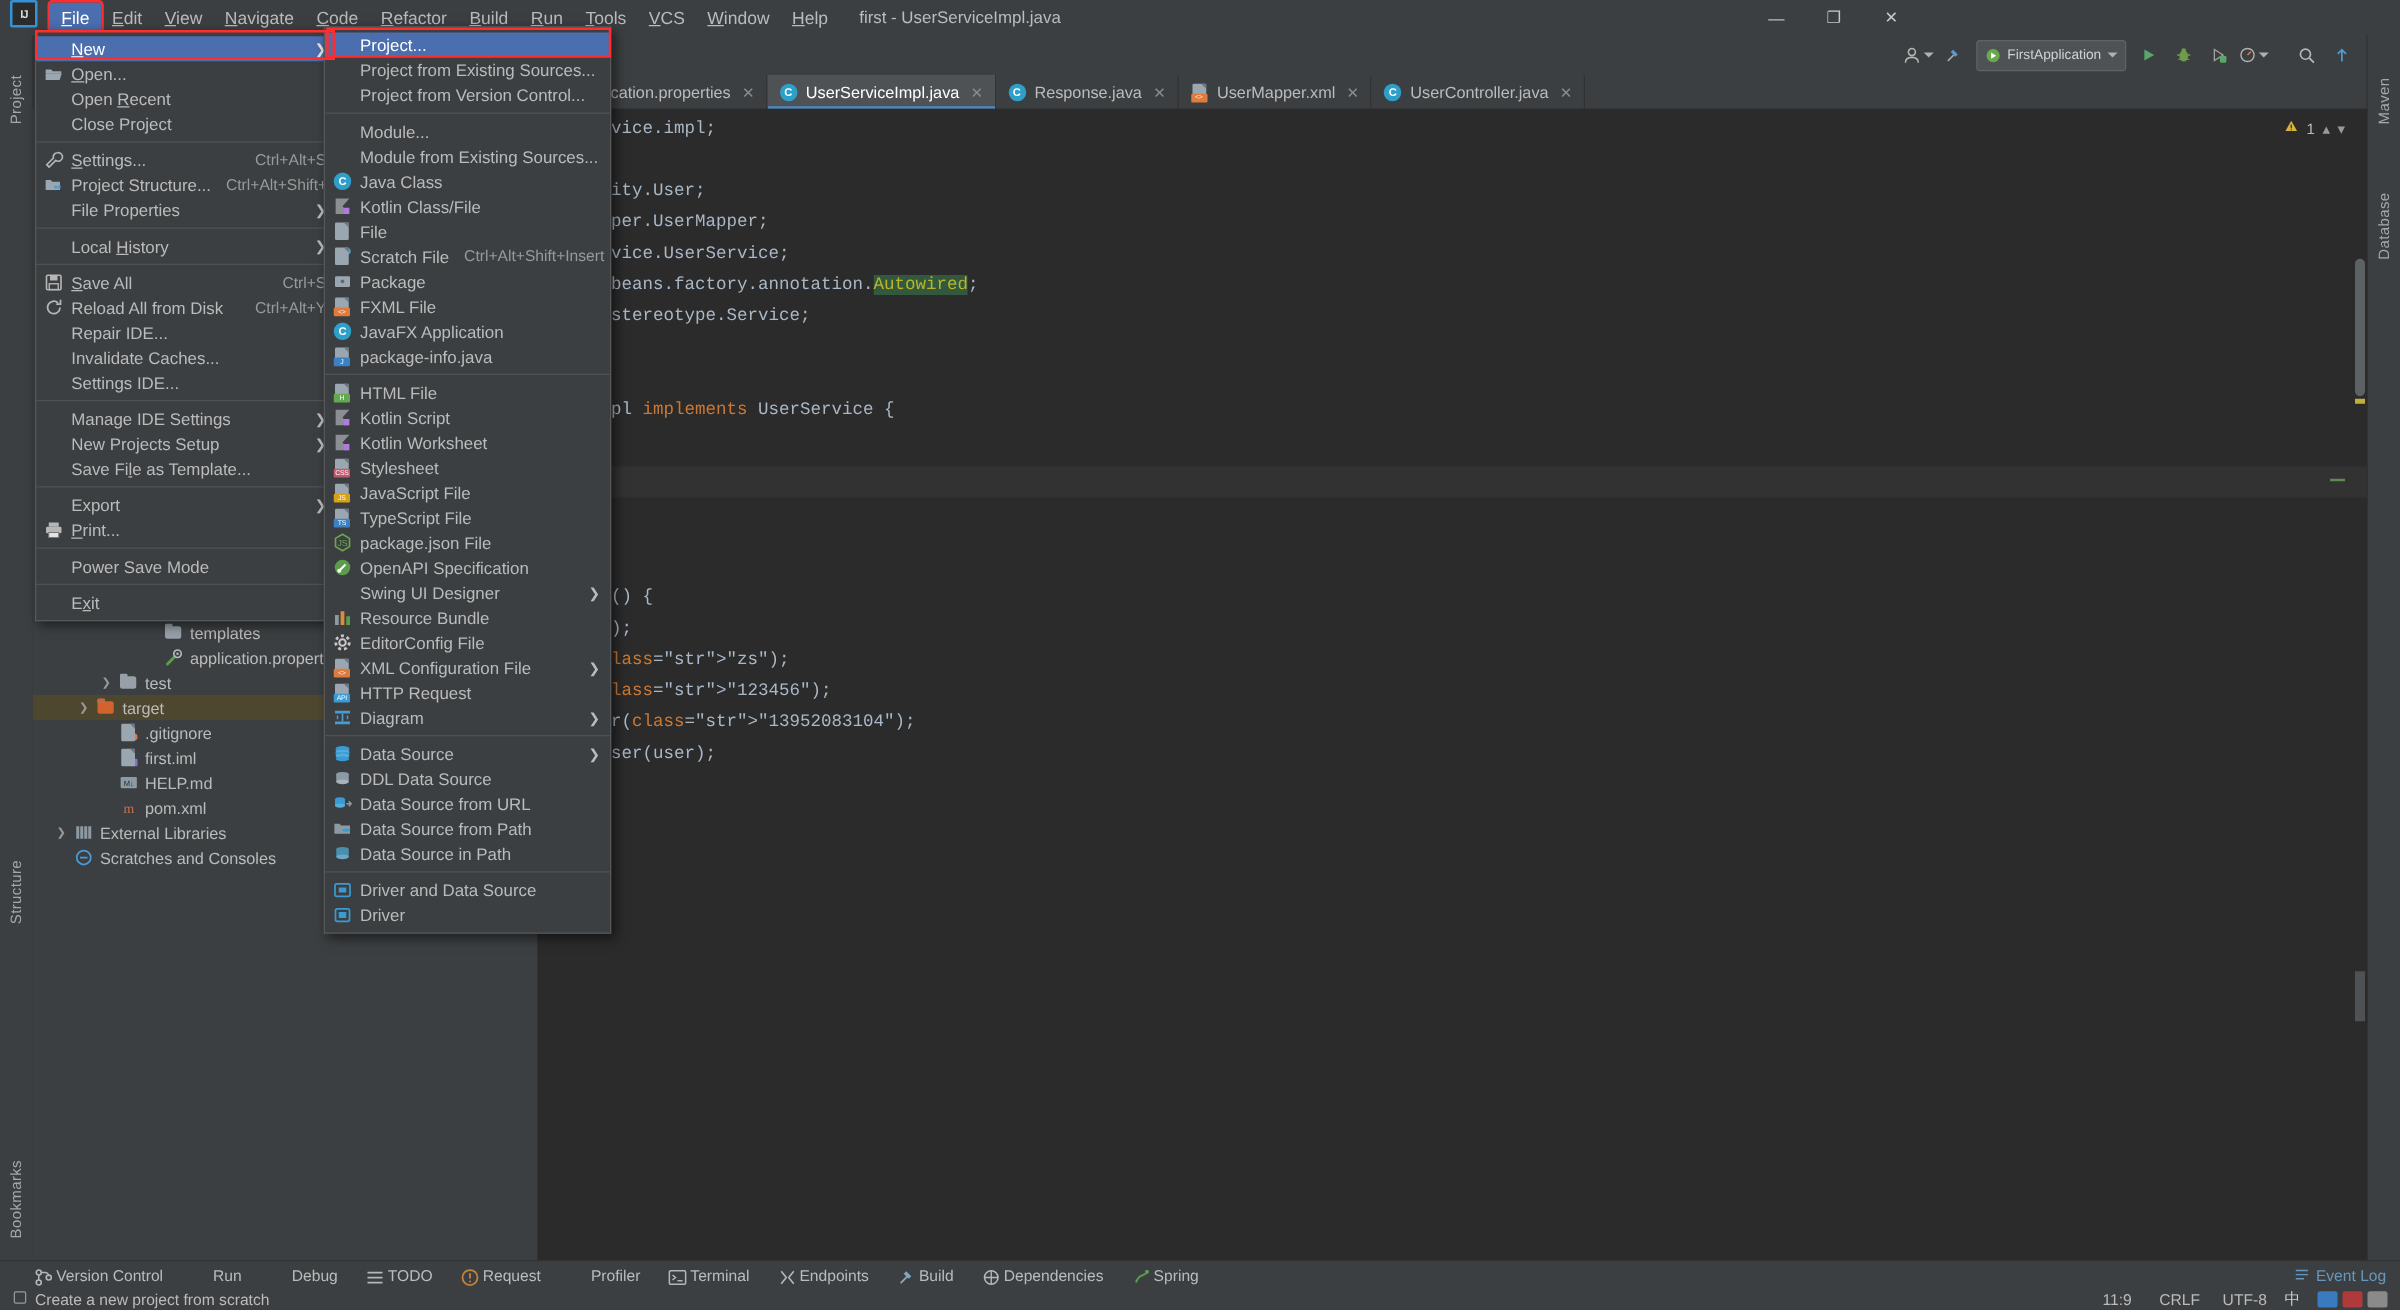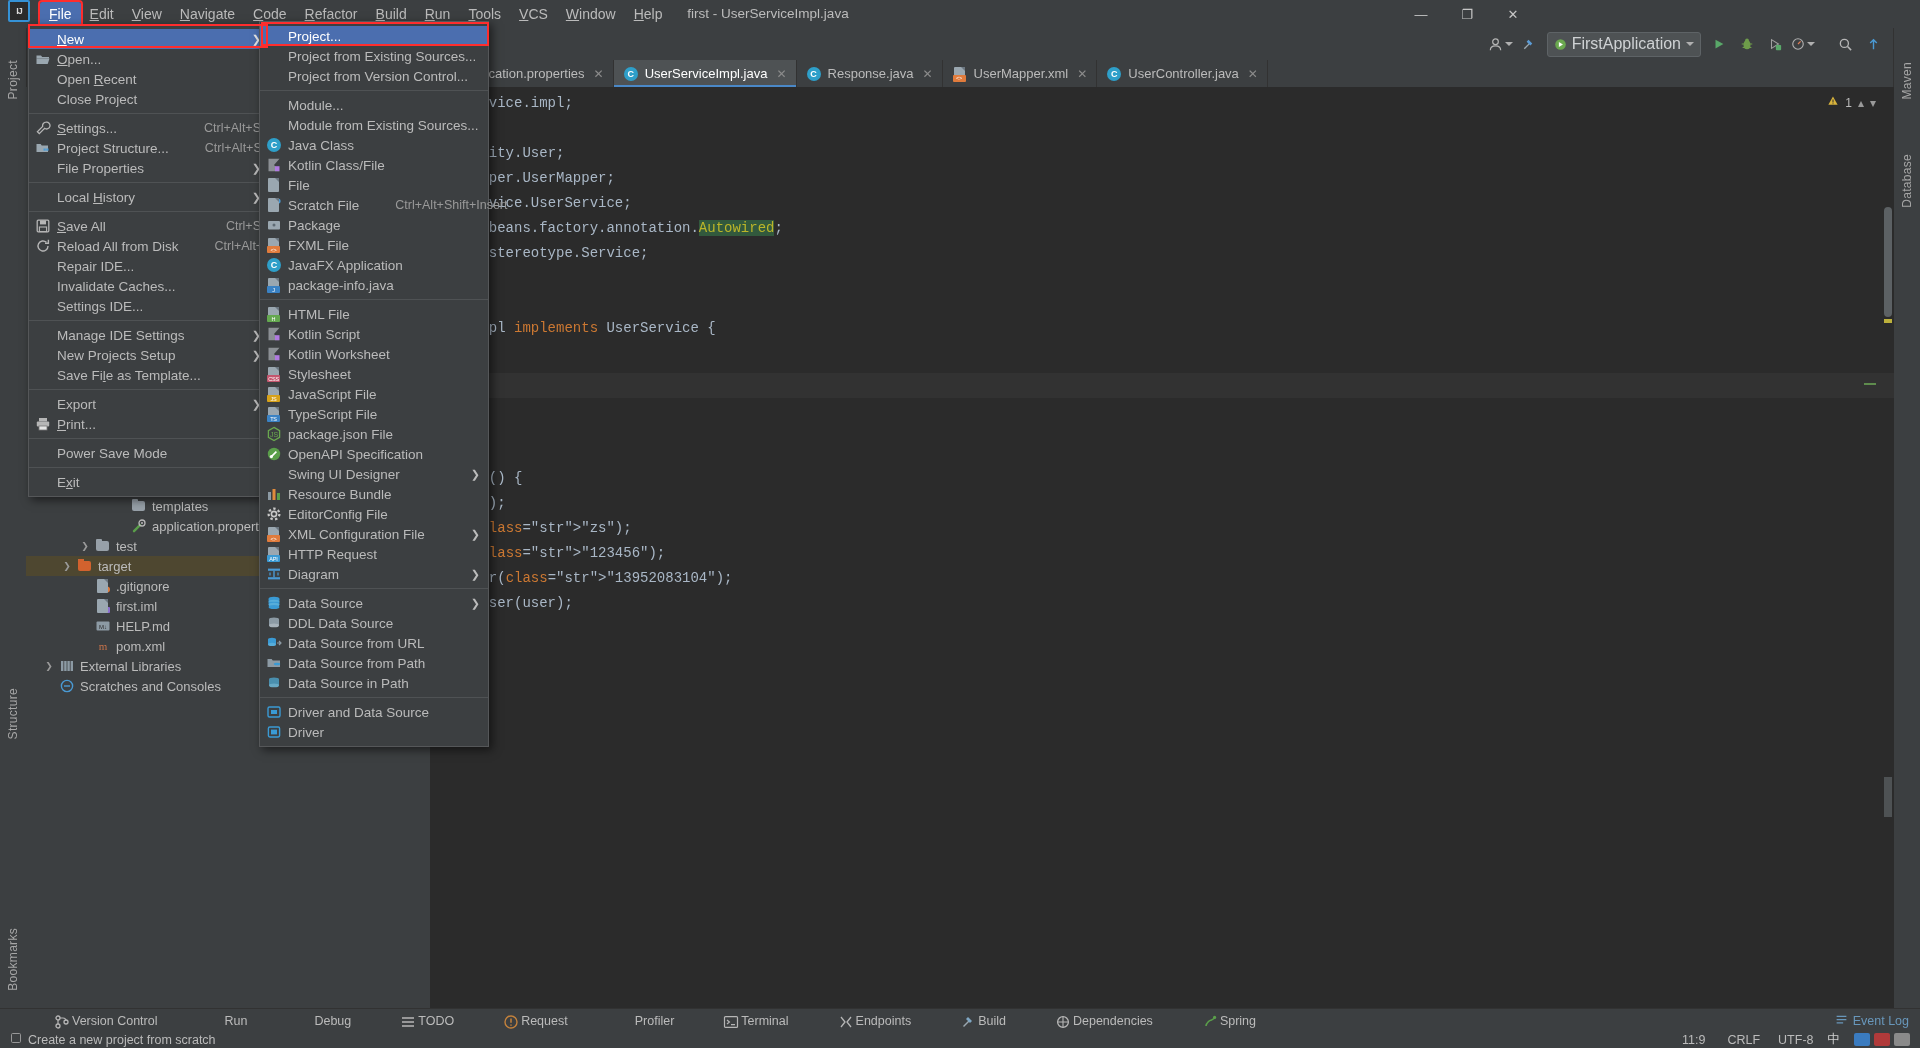--- a/index.html
+++ b/index.html
@@ -29,7 +29,7 @@
   #bread{margin-left:14px;font-size:13px;color:#a9b7c6;}
   .tb-btn{width:26px;height:24px;display:flex;align-items:center;justify-content:center;margin:0 1px;border-radius:3px;}
   #runconf{display:flex;align-items:center;height:23px;background:#4e5254;border:1px solid #5e6366;border-radius:3px;
-           padding:0 6px;font-size:16px;color:#cfd2d4;gap:5px;}
+           padding:0 6px;font-size:11px;color:#cfd2d4;gap:5px;}
   .chev{width:0;height:0;border-left:4px solid transparent;border-right:4px solid transparent;border-top:4px solid #b0b0b0;}
 
   

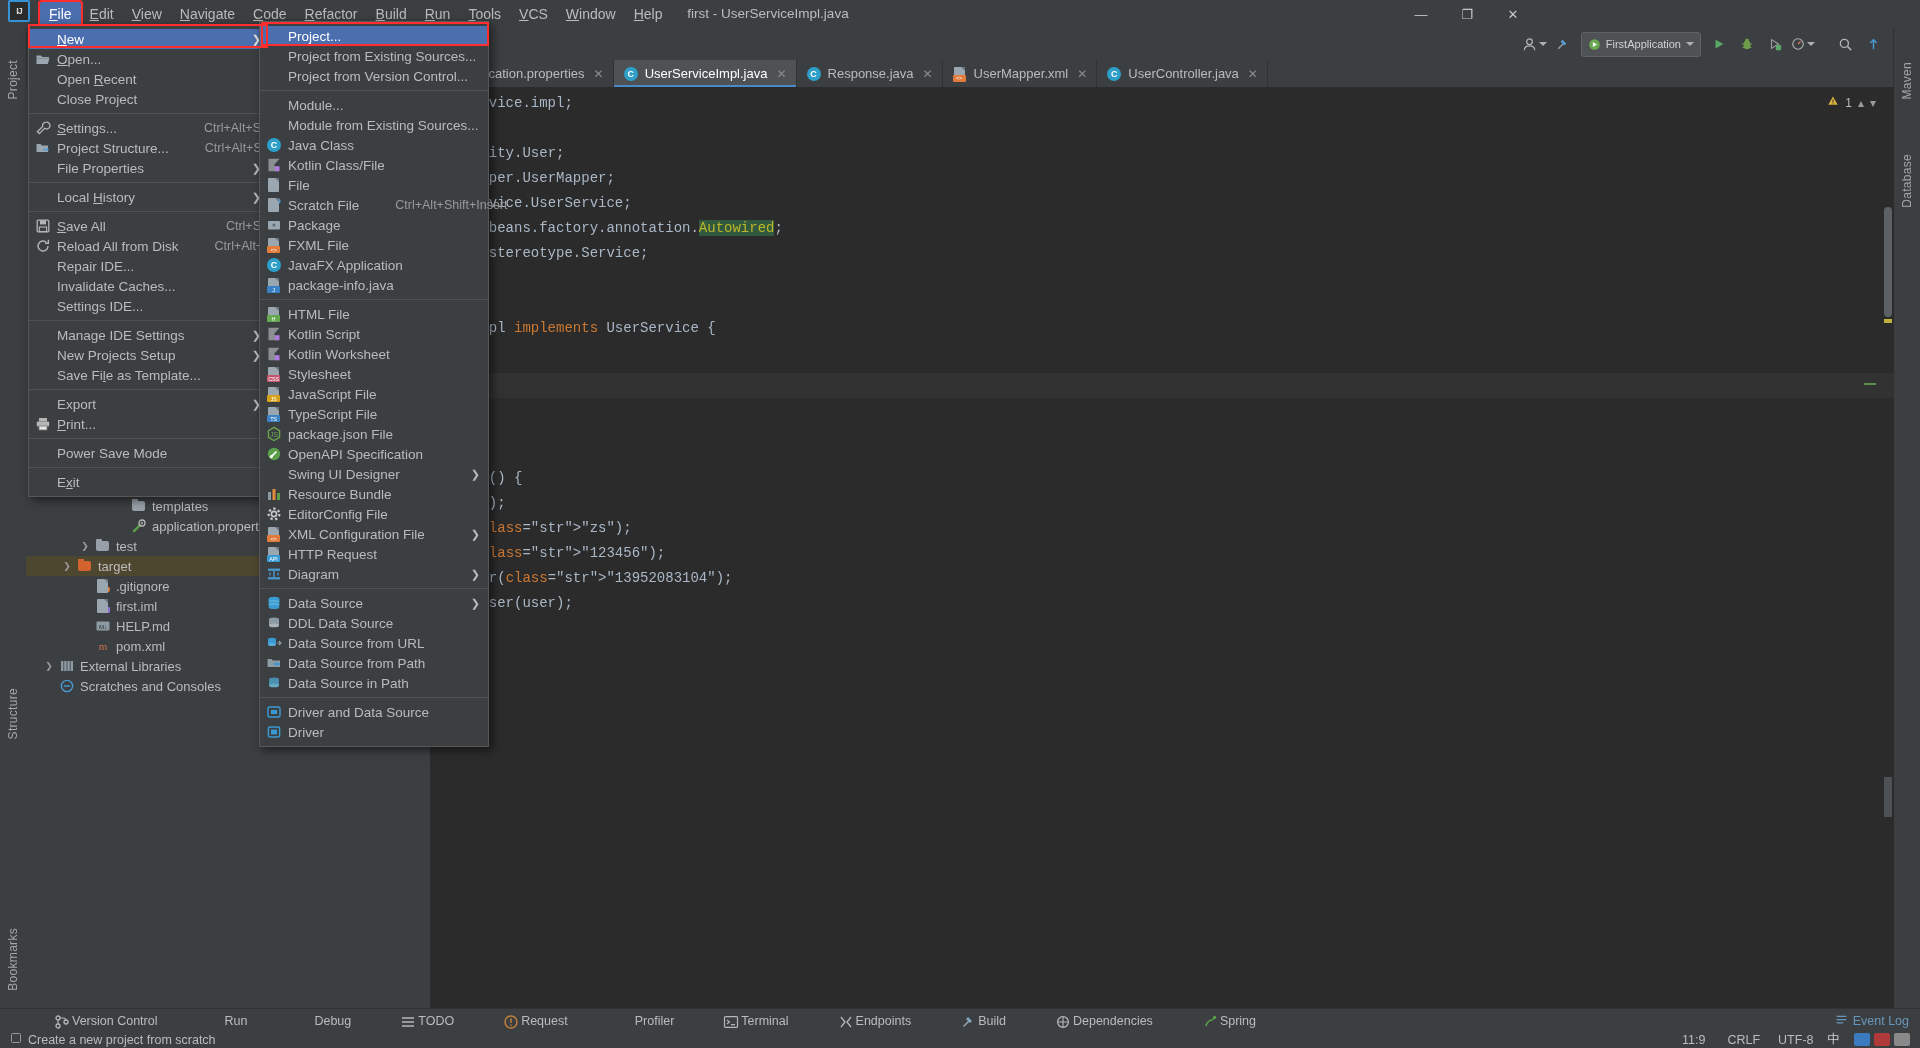--- a/index.html
+++ b/index.html
@@ -71,7 +71,7 @@
   .mrow{display:flex;align-items:center;height:20px;padding:0 8px 0 6px;white-space:nowrap;color:#bbbbbb;}
   .mrow.hl{background:#4b6eaf;color:#ffffff;}
   .mlabel{flex:1 1 auto;}
-  .mshort{color:#999999;margin-left:36px;font-size:12.5px;}
+  .mshort{color:#999999;margin-left:12px;font-size:12.5px;}
   .msub{color:#bbbbbb;margin-left:20px;font-size:11px;}
   .mrow.hl .mshort,.mrow.hl .msub{color:#e6e6e6;}
   .sep{height:1px;background:#4f5254;margin:4px 0;}

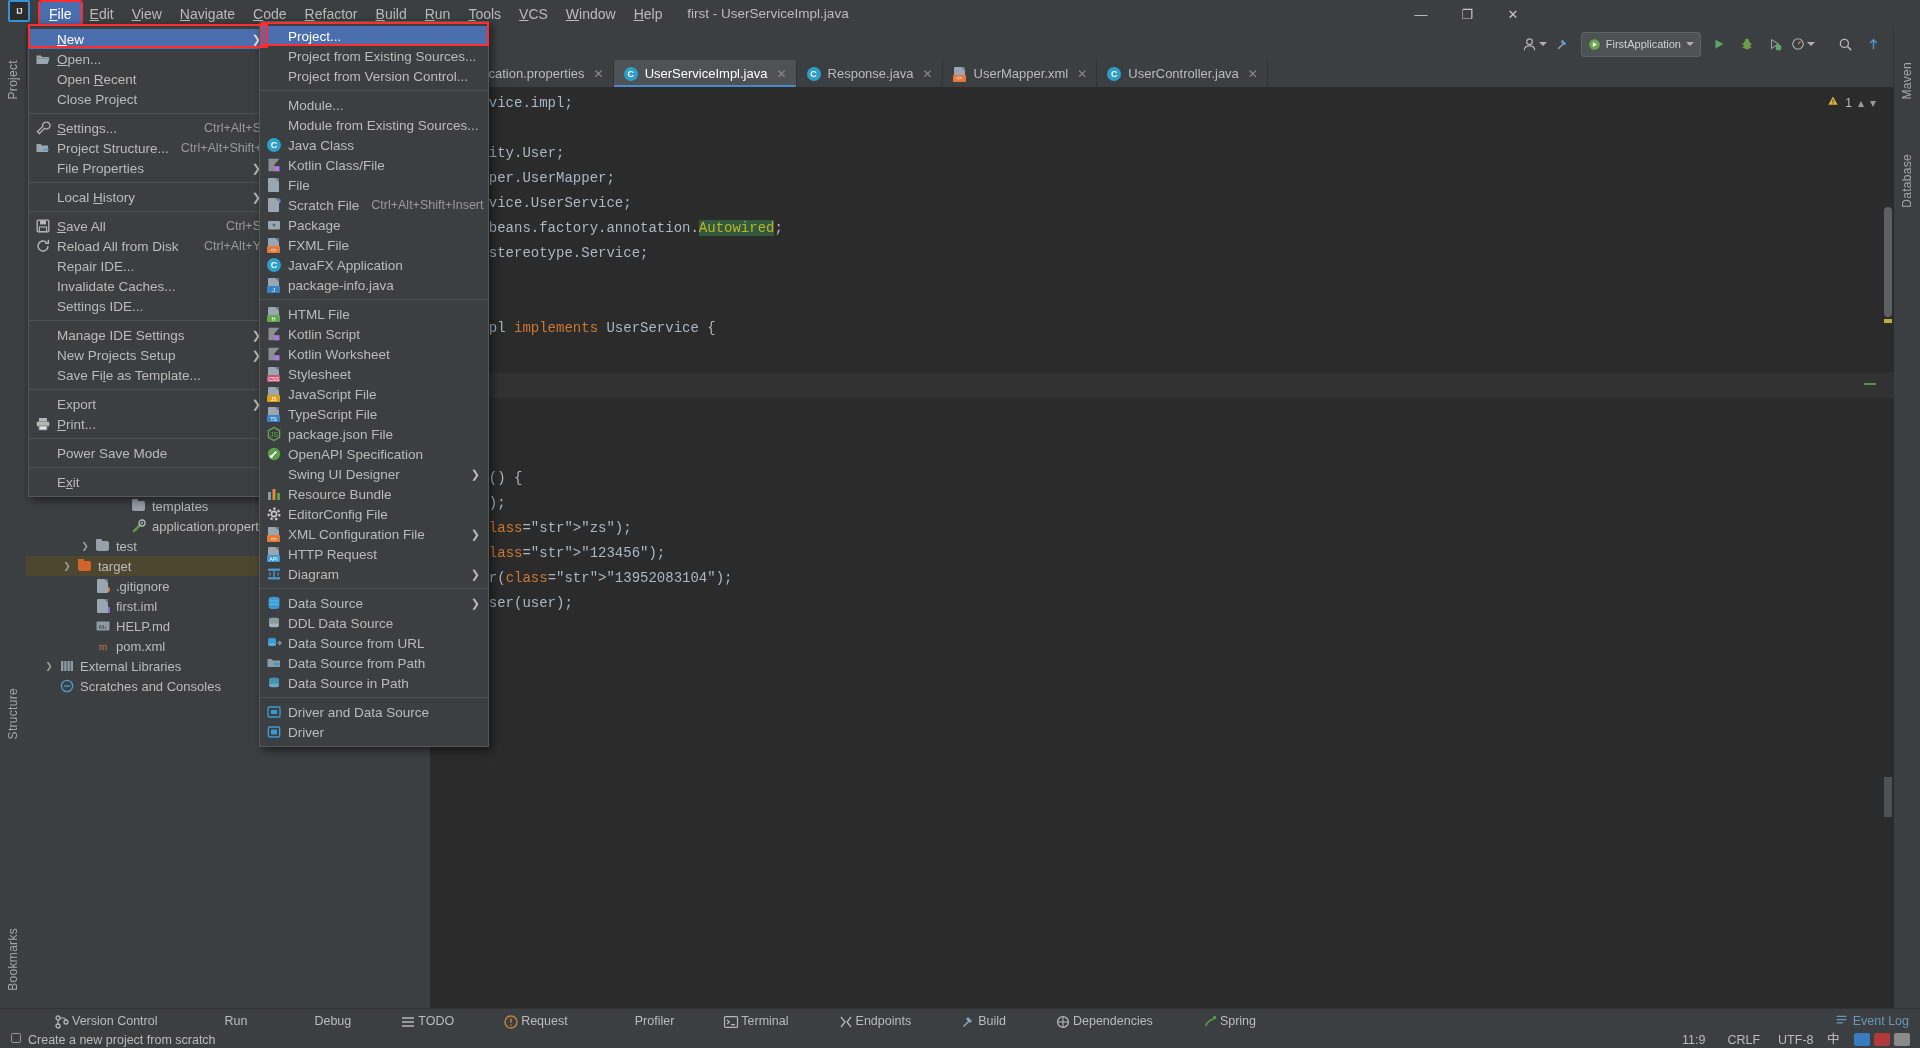--- a/index.html
+++ b/index.html
@@ -61,7 +61,7 @@
 
   
   #bottombar{position:absolute;left:0;top:1008px;width:1920px;height:23px;background:#3c3f41;display:flex;align-items:center;
-             border-top:1px solid #323232;font-size:12.5px;gap:27px;}
+             border-top:1px solid #323232;font-size:12.5px;}
   .bb{display:flex;align-items:center;gap:5px;padding:0 11px;color:#bbbbbb;}
   #statusbar{position:absolute;left:0;top:1031px;width:1920px;height:17px;background:#3c3f41;display:flex;align-items:center;font-size:12.5px;}
 

